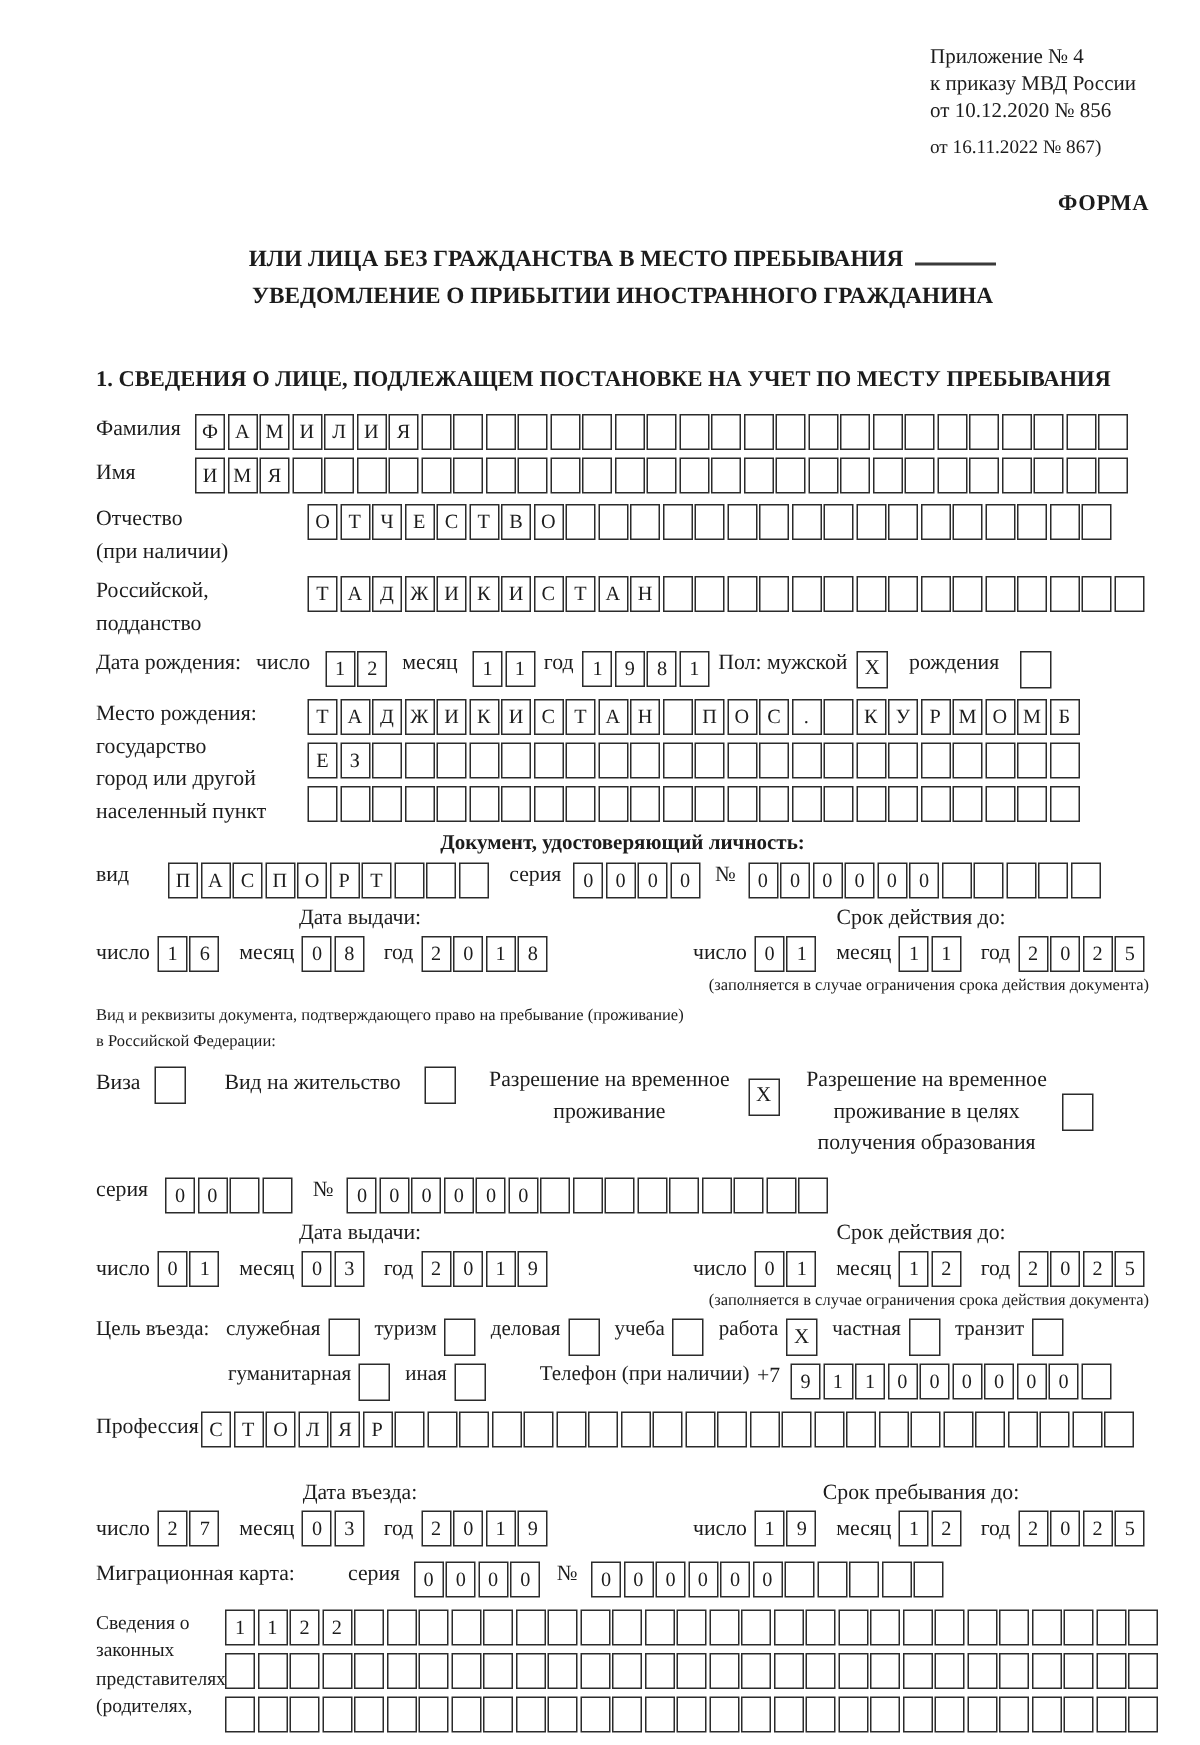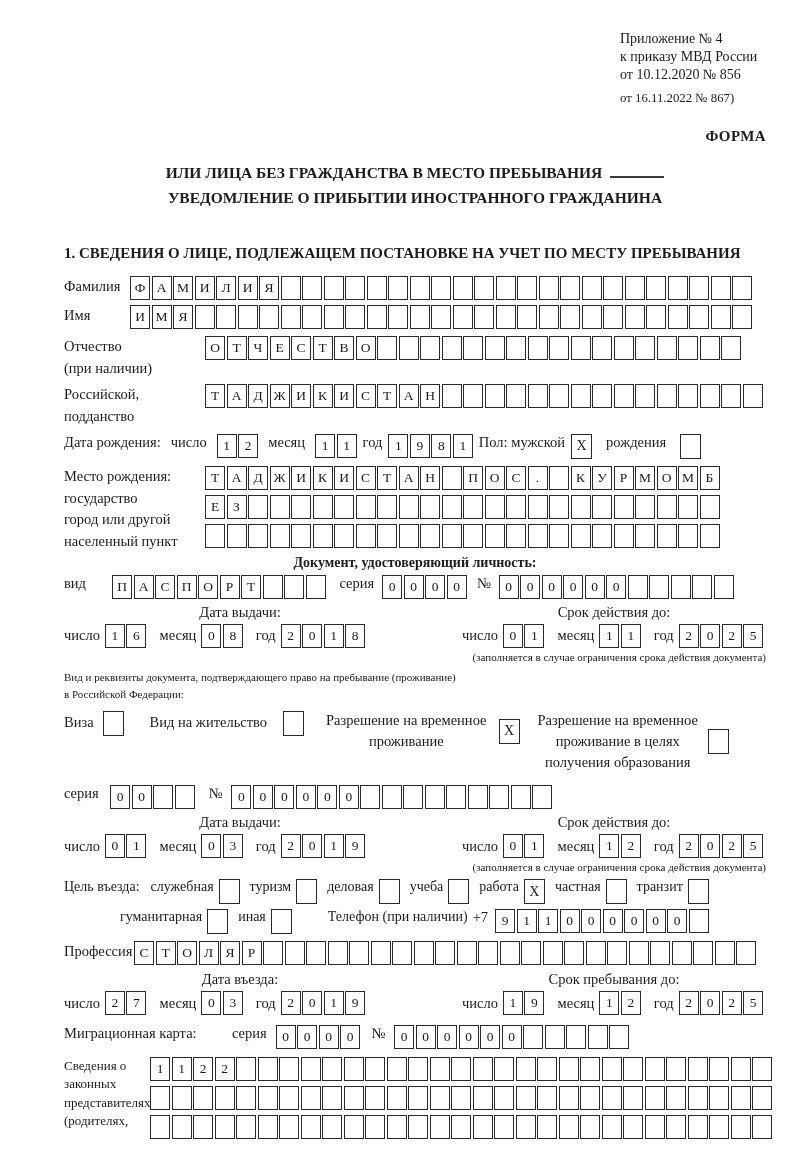--- a/index.html
+++ b/index.html
@@ -66,7 +66,7 @@
   .purpose { font-size:14px; }
   .purpose .lbl { font-size:14px; }
 
-  .indent56 { margin-left:56px; }
+  .indent56 { margin-left:88px; }
   .phone-label { margin-left:26px; margin-right:26px; }
   .phone-prefix { font-size:14.5px; margin-right:7px; }
 

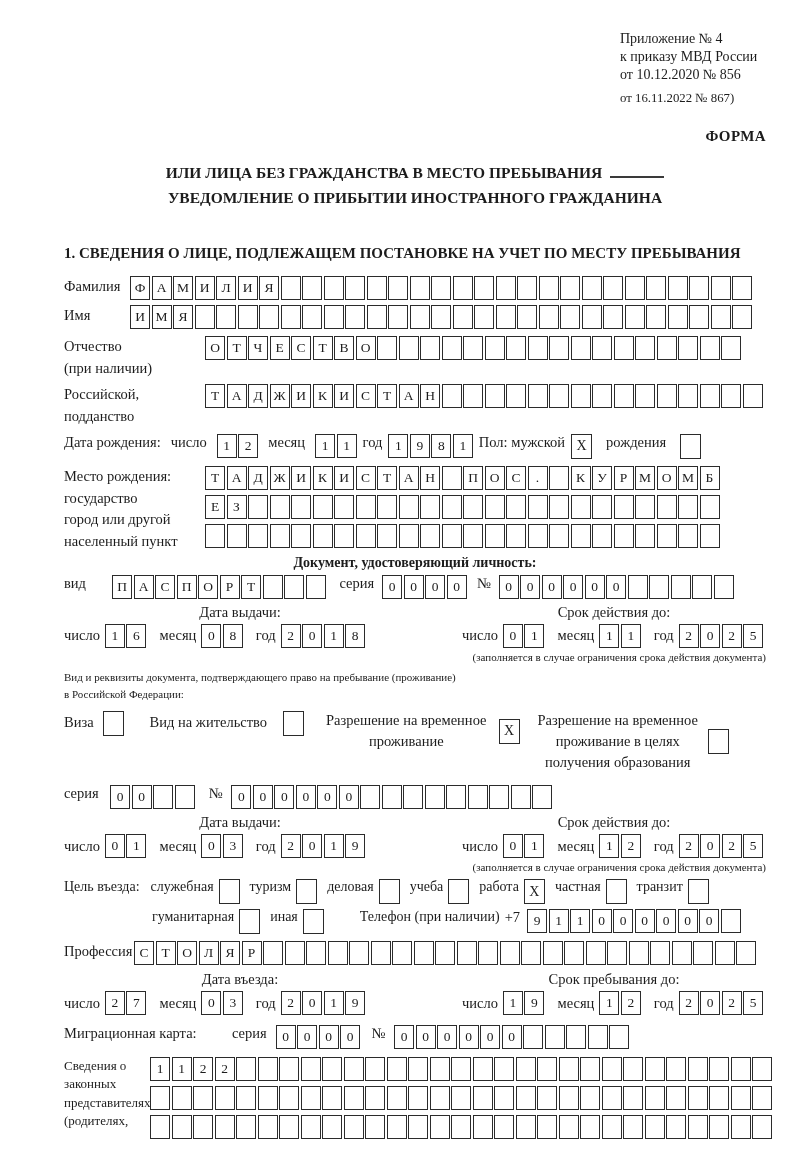--- a/index.html
+++ b/index.html
@@ -659,7 +659,7 @@
       </div>
   </div>
 
-  <div class="dates" style="margin-top:6px;">
+  <div class="dates" style="margin-top:22px;">
     <div class="dcol-l">
       <div class="dhead">Дата въезда:</div>
       <div class="drow">

